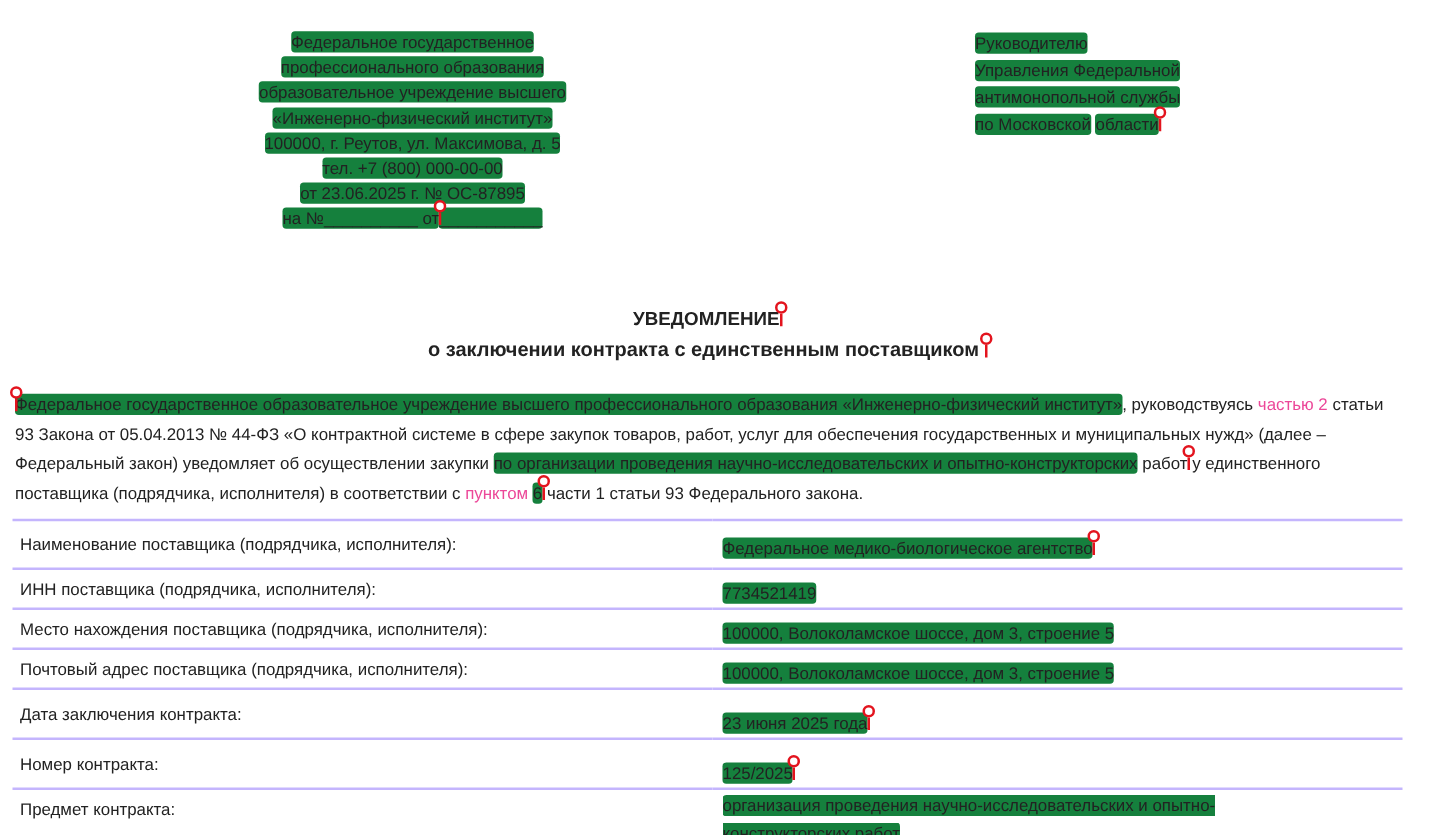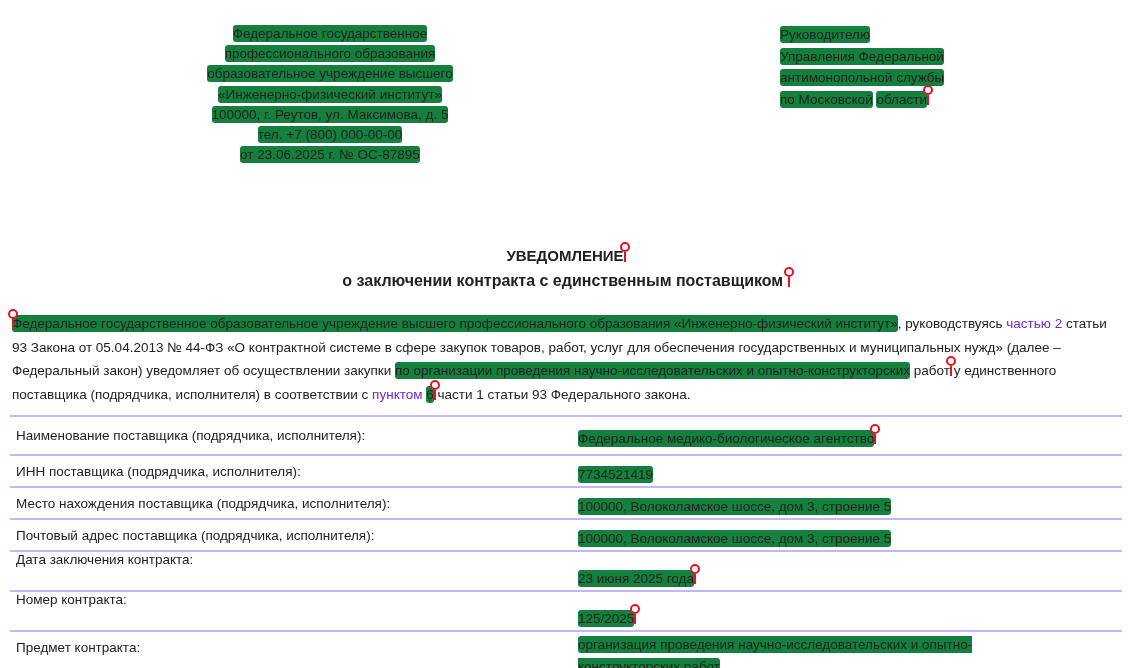--- a/index.html
+++ b/index.html
@@ -59,6 +59,7 @@
   <span class="line"><span class="hl">100000, г. Реутов, ул. Максимова, д. 5</span></span>
   <span class="line"><span class="hl">тел. +7 (800) 000-00-00</span></span>
   <span class="line"><span class="hl">от 23.06.2025 г. № ОС-87895</span></span>
+  <span class="line"><span class="hl">на №__________ от</span><span class="pin"></span><span class="hl">___________</span></span>
 </div>
 
 <div class="block-right">

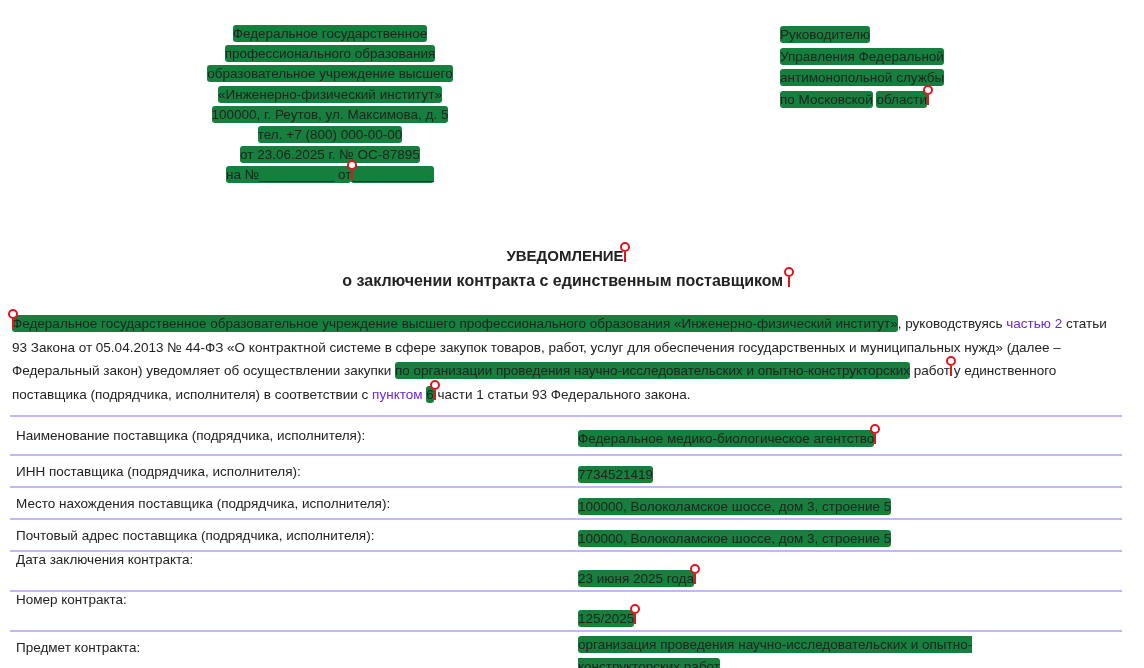--- a/index.html
+++ b/index.html
@@ -8,7 +8,7 @@
     font-family: "Liberation Sans", sans-serif; font-size: 13.5px; color: #222222;
   }
   .hl { background: #15803d; border-radius: 3px; padding: 1px 0; }
-  .link { color: #6d28d9; }
+  .link { color: #ec4899; }
   .pin {
     display: inline-block; position: relative; width: 0; height: 0; vertical-align: baseline;
   }

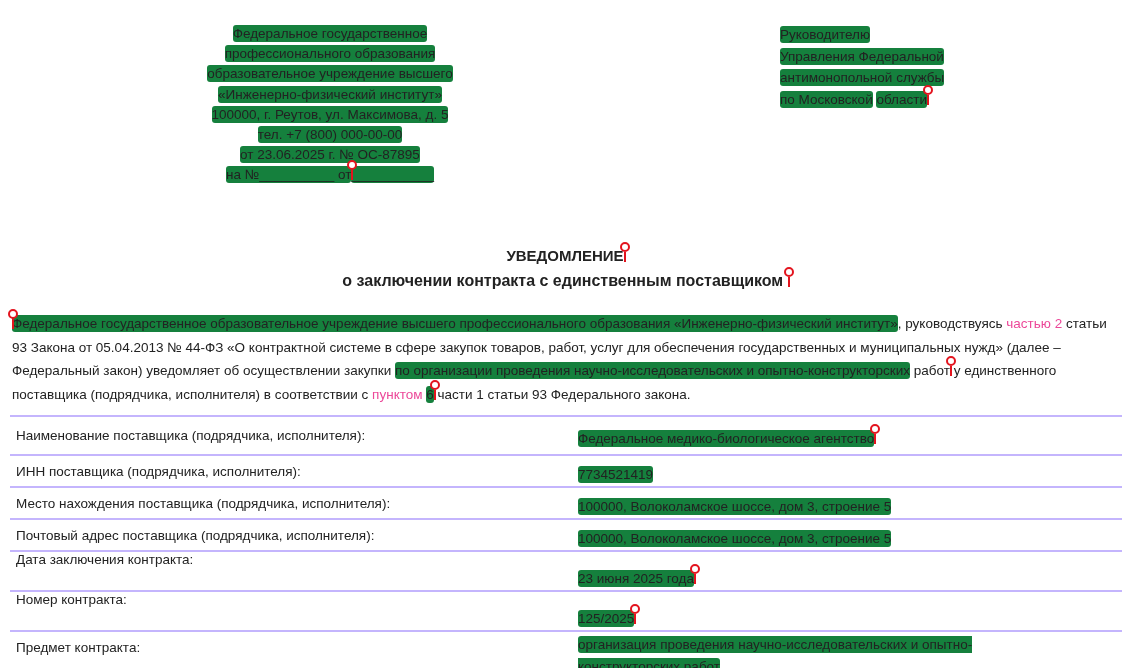--- a/index.html
+++ b/index.html
@@ -42,7 +42,7 @@
   table.info td.val { padding-left: 8px; line-height: 22px; }
   tr.r0 td { height: 26px; padding-top: 11px; }
   tr.r1 td, tr.r2 td, tr.r3 td { height: 20px; padding-top: 8px; }
-  tr.r4 td, tr.r5 td { height: 26px; padding-top: 0; }
+  tr.r4 td, tr.r5 td { height: 26px; padding-top: 12px; }
   tr.r4 td.val, tr.r5 td.val { padding-top: 16px; height: 19px; }
   tr.r6 td { height: 40px; padding-top: 8px; }
   tr.r6 td.val { padding-top: 2px; width: 400px; }

